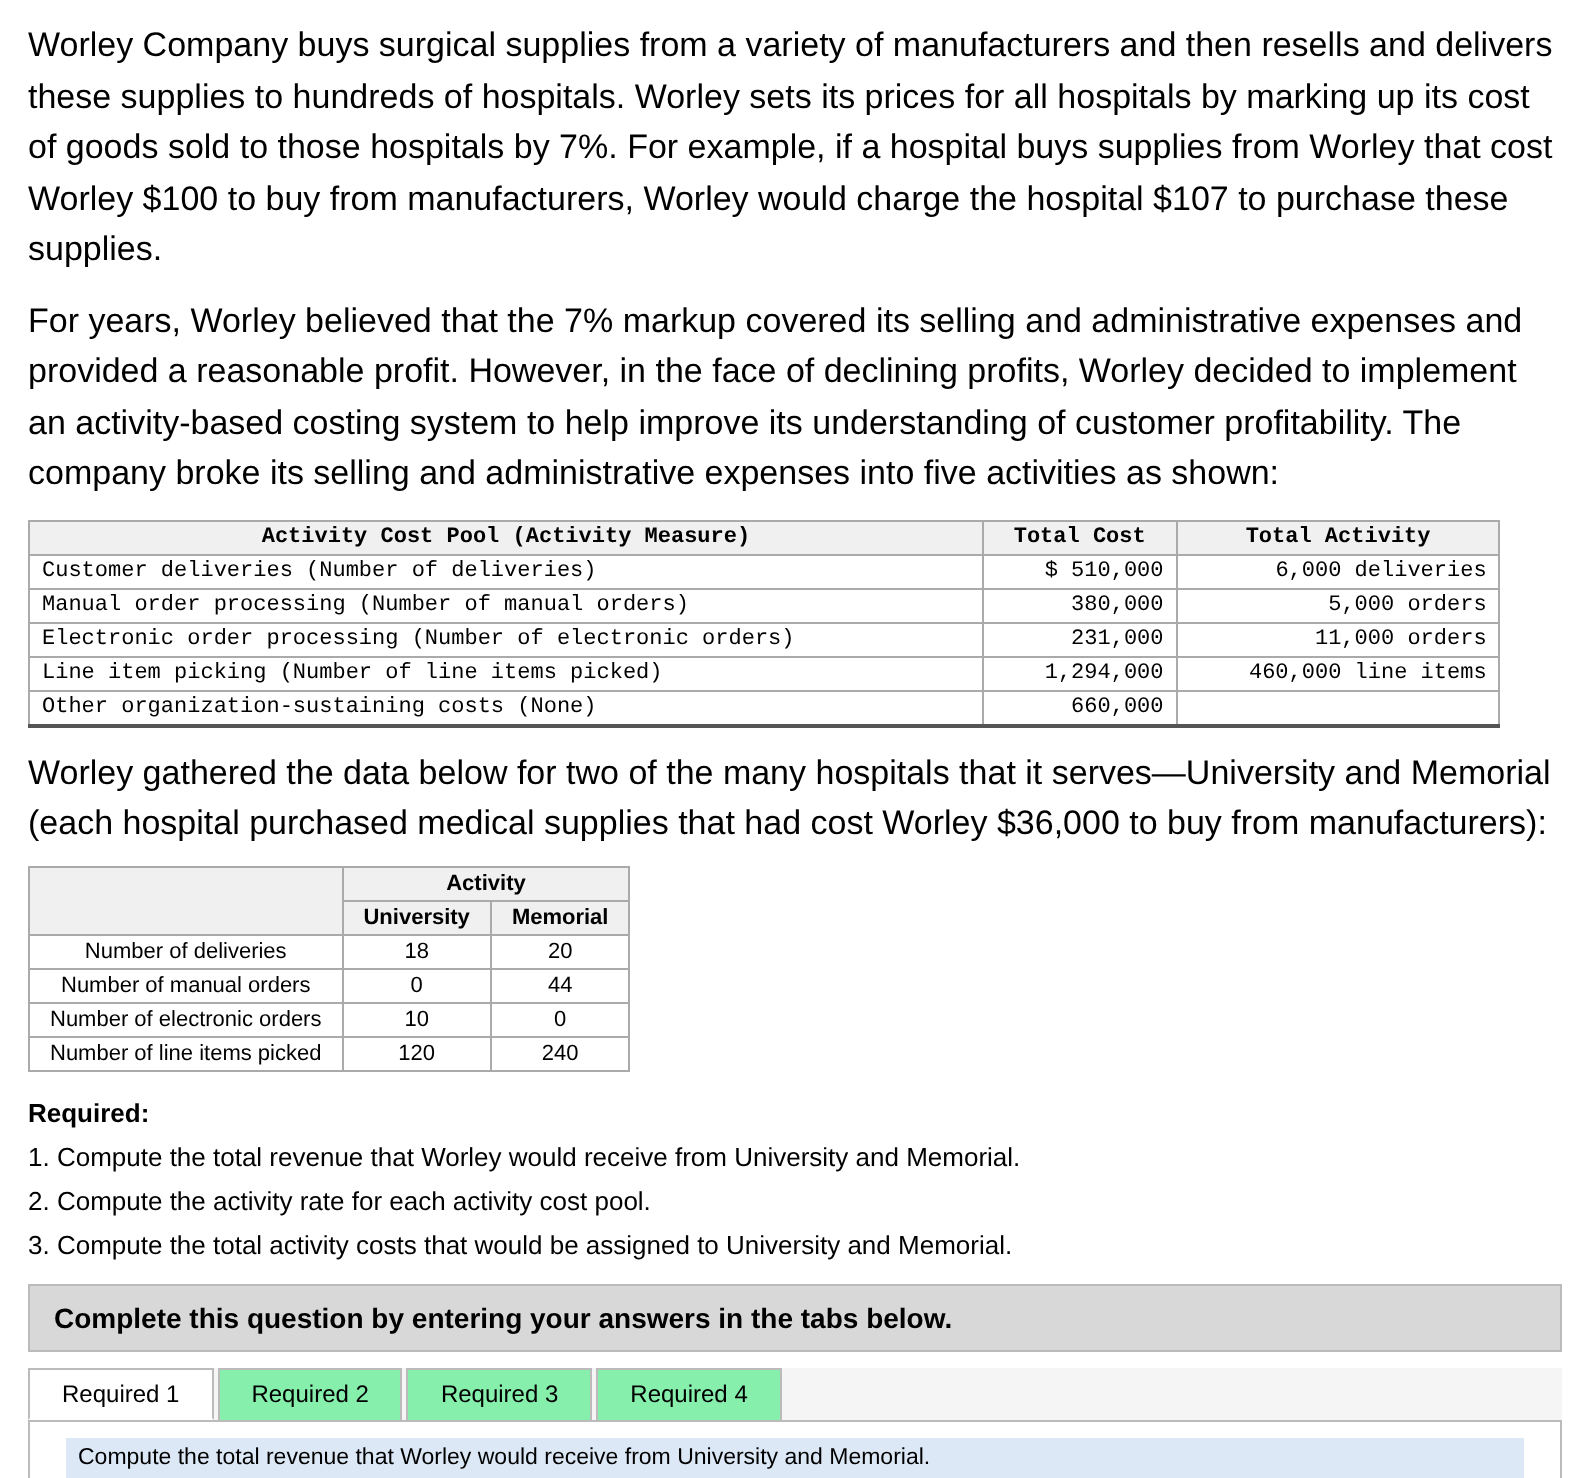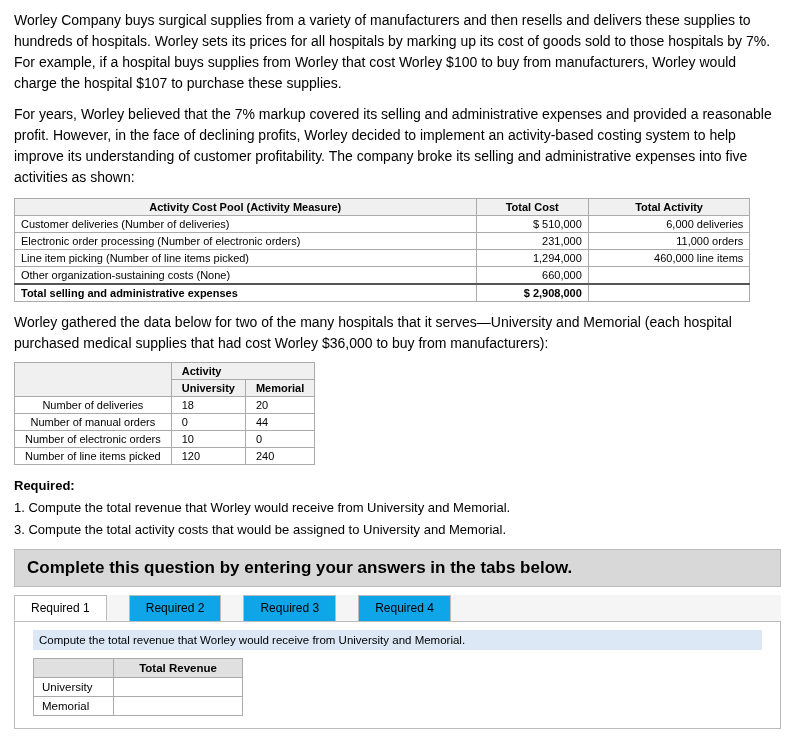--- a/index.html
+++ b/index.html
@@ -13,7 +13,7 @@
       padding: 10px 14px;
     }
     .intro-text {
-      font-size: 14px;
+      font-size: 17px;
       line-height: 1.5;
       margin-bottom: 10px;
     }

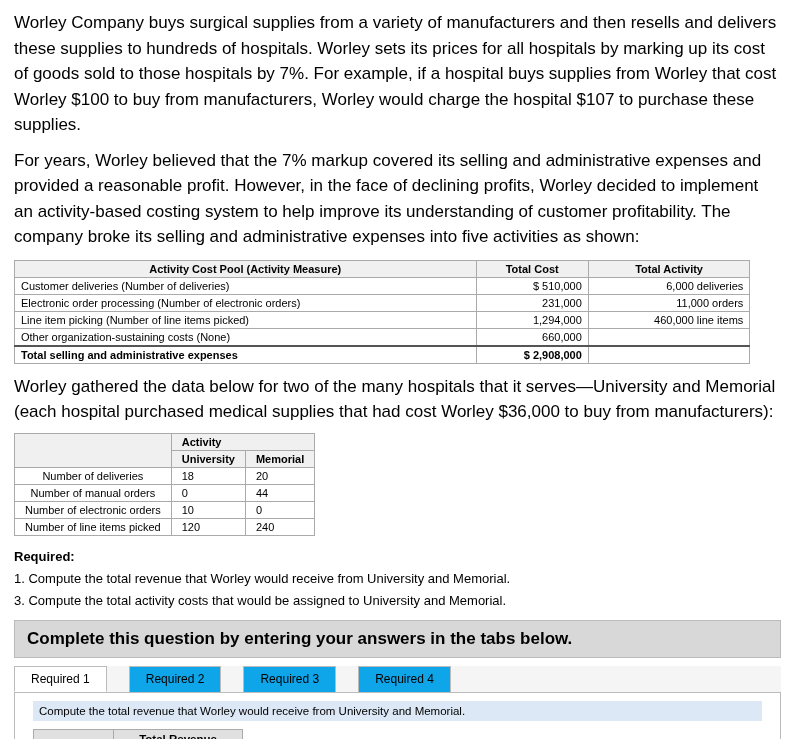--- a/index.html
+++ b/index.html
@@ -25,6 +25,7 @@
       width: 96%;
       margin: 8px 0 10px 0;
       font-size: 11px;
+      font-family: Liberation Mono, monospace;
     }
     .cost-table th, .cost-table td {
       border: 1px solid #aaa;

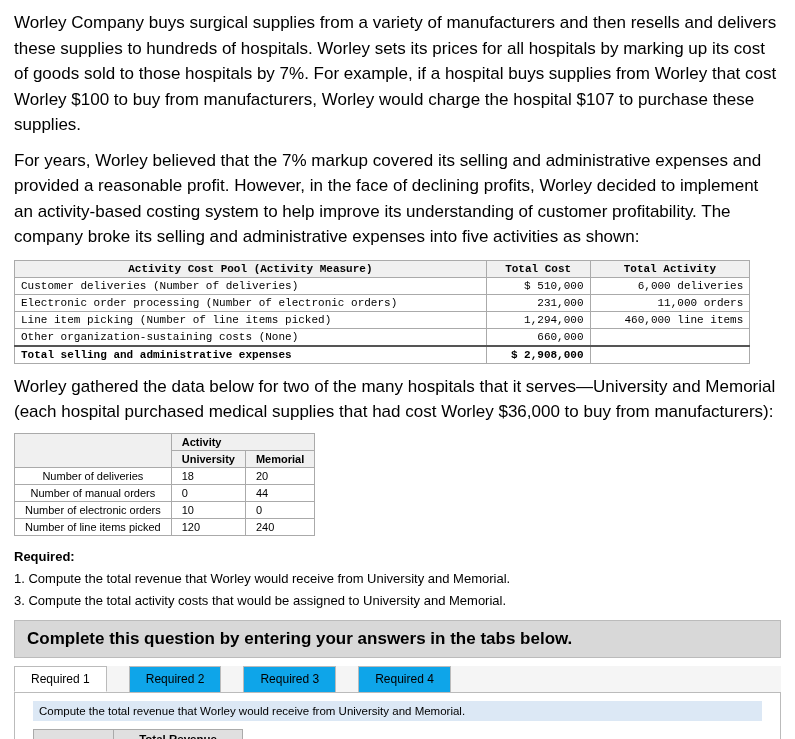--- a/index.html
+++ b/index.html
@@ -209,6 +209,11 @@
         <td>Customer deliveries (Number of deliveries)</td>
         <td class="col-right">$ 510,000</td>
         <td class="col-right">6,000 deliveries</td>
+      </tr>
+      <tr>
+        <td>Manual order processing (Number of manual orders)</td>
+        <td class="col-right">380,000</td>
+        <td class="col-right">5,000 orders</td>
       </tr>
       <tr>
         <td>Electronic order processing (Number of electronic orders)</td>

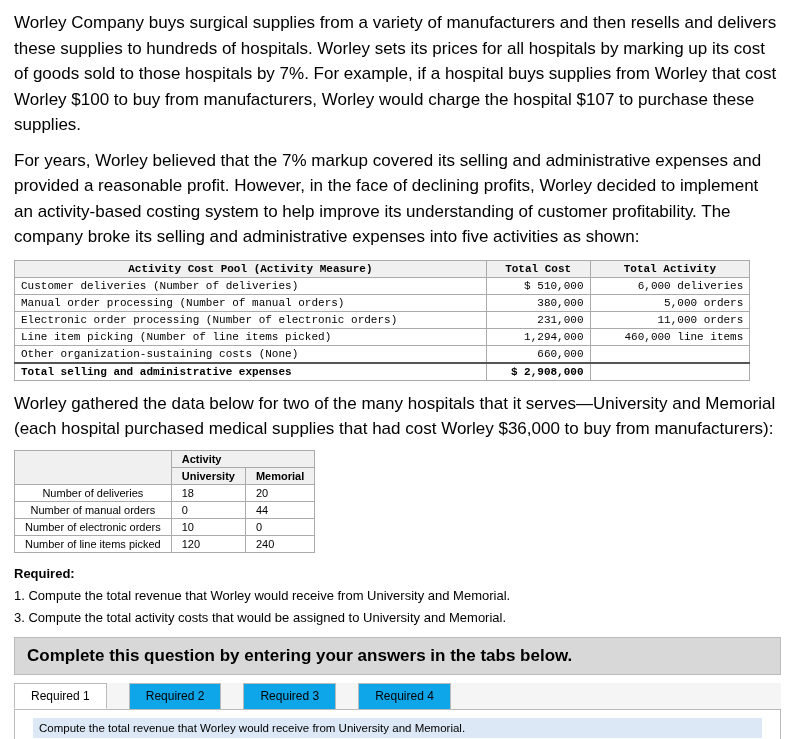--- a/index.html
+++ b/index.html
@@ -228,11 +228,6 @@
       <tr class="underline-row">
         <td>Other organization-sustaining costs (None)</td>
         <td class="col-right">660,000</td>
-        <td class="col-right"></td>
-      </tr>
-      <tr class="total-row">
-        <td>Total selling and administrative expenses</td>
-        <td class="col-right">$ 2,908,000</td>
         <td class="col-right"></td>
       </tr>
     </tbody>

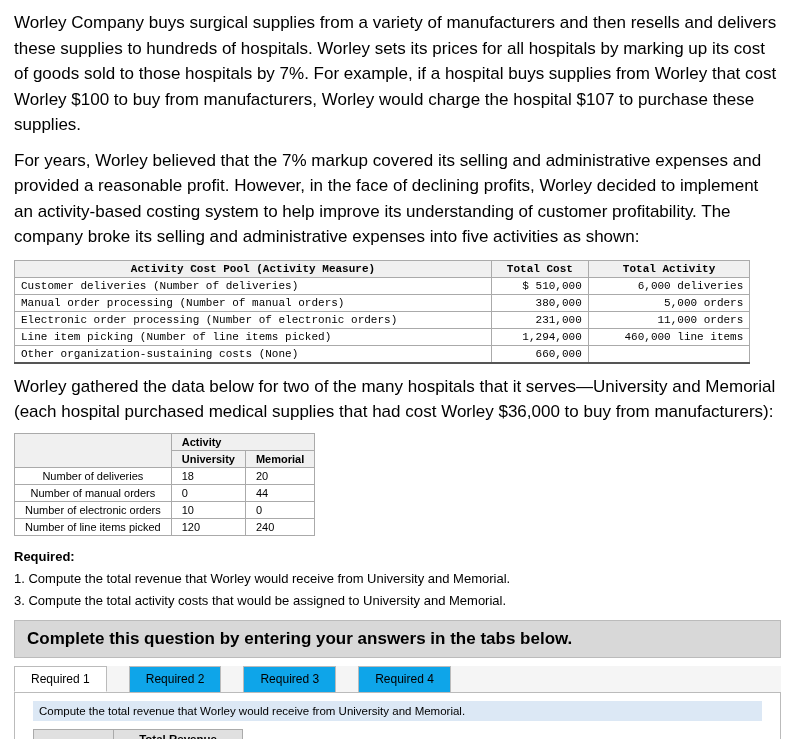--- a/index.html
+++ b/index.html
@@ -58,7 +58,7 @@
     .activity-table th, .activity-table td {
       border: 1px solid #aaa;
       padding: 2px 10px;
-      text-align: left;
+      text-align: center;
     }
     .activity-table th {
       background: #f0f0f0;

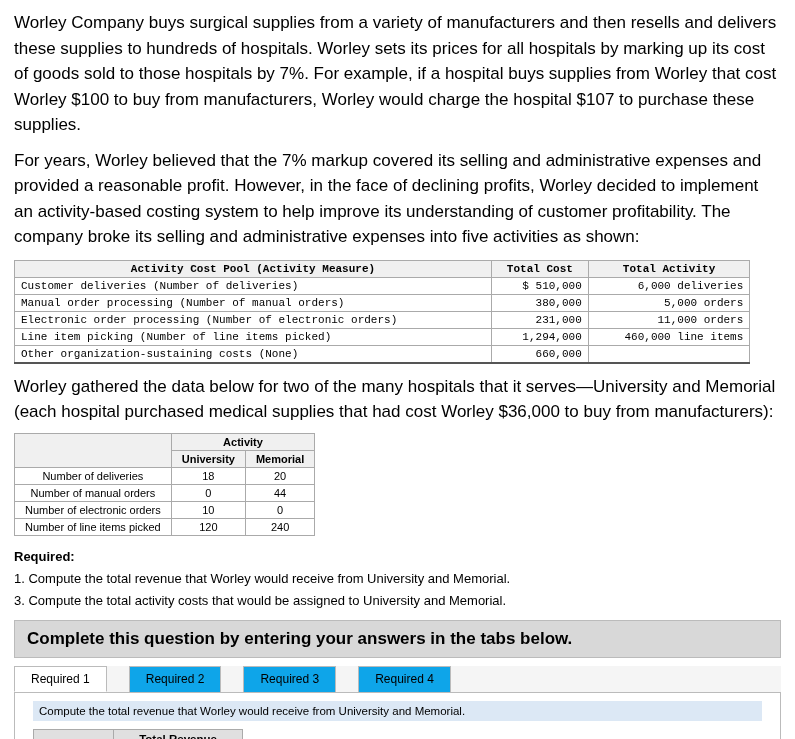--- a/index.html
+++ b/index.html
@@ -276,6 +276,7 @@
   <div><span class="req-bold">Required:</span></div>
   <div id="required-items">
       <div>1. Compute the total revenue that Worley would receive from University and Memorial.</div>
+      <div>2. Compute the activity rate for each activity cost pool.</div>
       <div>3. Compute the total activity costs that would be assigned to University and Memorial.</div>
     </div>
 </div>

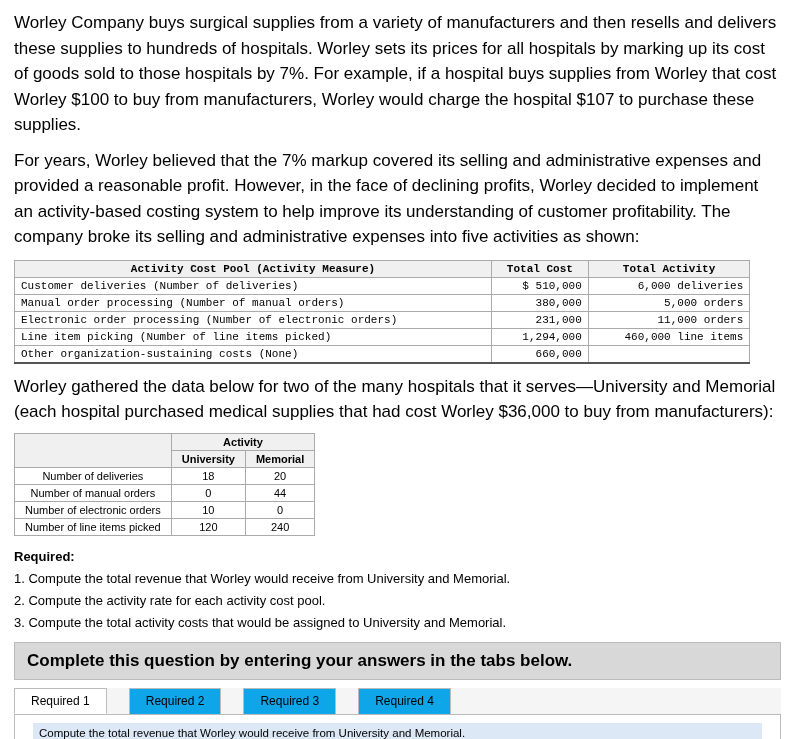--- a/index.html
+++ b/index.html
@@ -89,7 +89,7 @@
       background: #d8d8d8;
       border: 1px solid #bbb;
       padding: 8px 12px;
-      font-size: 17px;
+      font-size: 14px;
       font-weight: bold;
       margin-bottom: 0;
     }

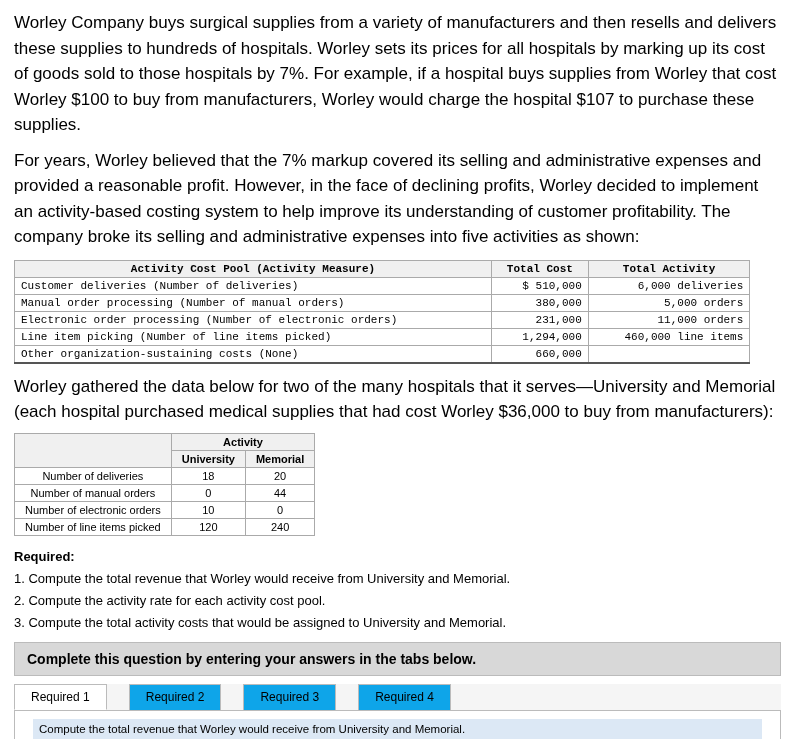--- a/index.html
+++ b/index.html
@@ -100,7 +100,6 @@
       border-bottom: 1px solid #bbb;
       margin-top: 8px;
       background: #f5f5f5;
-      gap: 20px;
     }
     .tab {
       padding: 5px 16px;

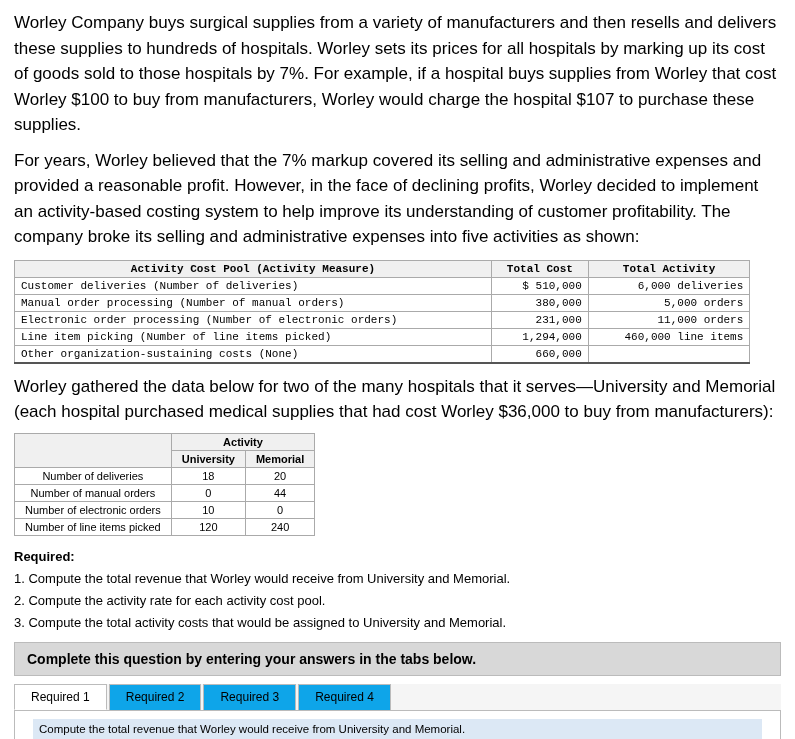--- a/index.html
+++ b/index.html
@@ -105,7 +105,7 @@
       padding: 5px 16px;
       border: 1px solid #bbb;
       border-bottom: none;
-      background: #0ea5e9;
+      background: #86efac;
       cursor: pointer;
       font-size: 12px;
       margin-right: 2px;

